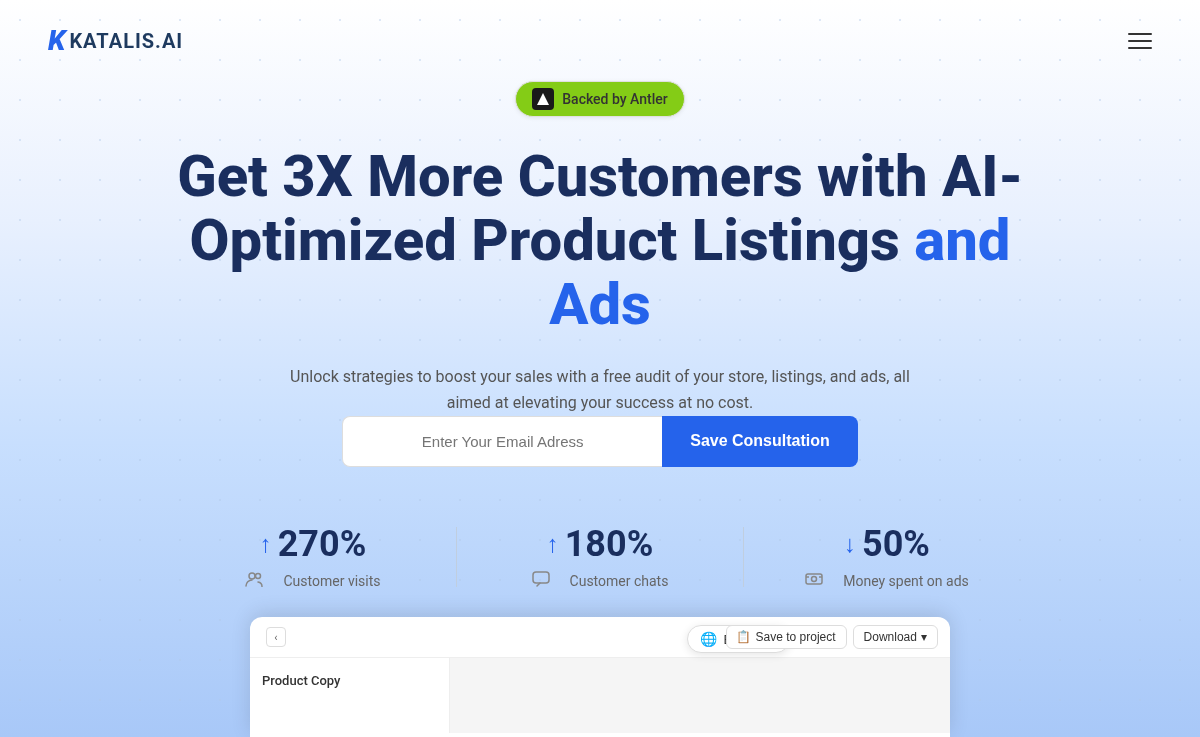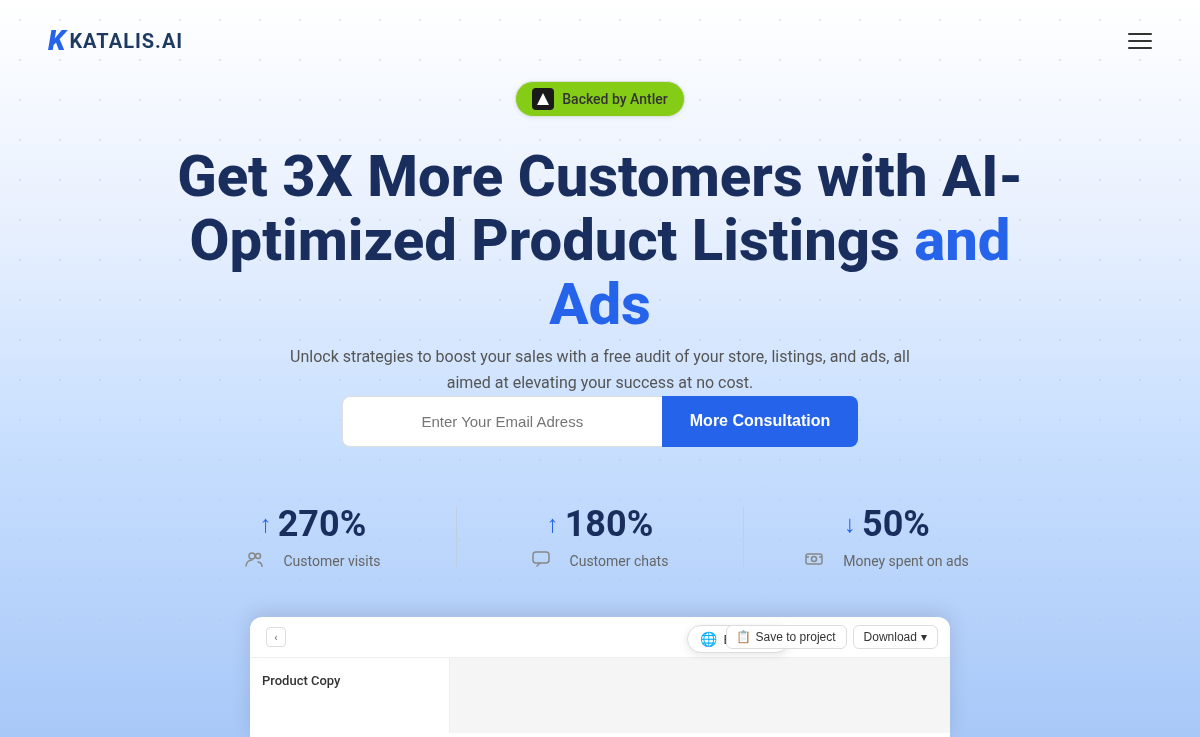--- a/index.html
+++ b/index.html
@@ -136,7 +136,7 @@
       font-weight: 800;
       line-height: 1.1;
       color: #1a2e5e;
-      margin-bottom: 8px;
+      margin-bottom: 28px;
       max-width: 900px;
     }
 

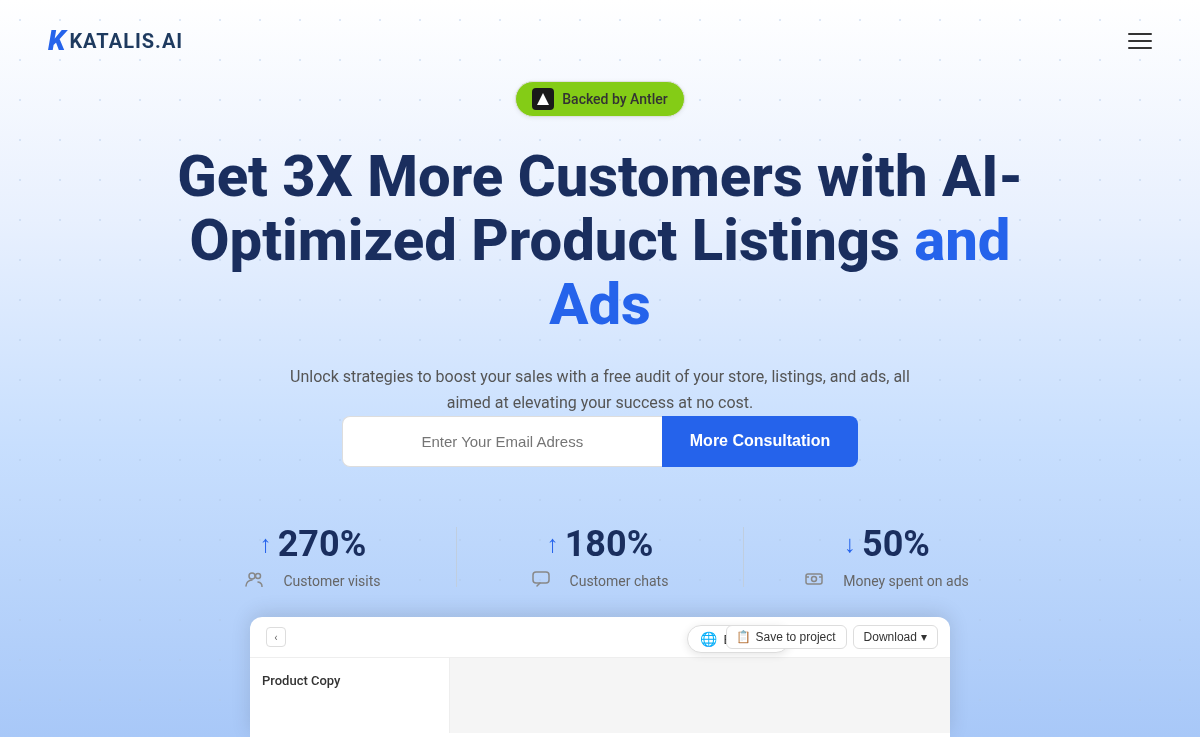--- a/index.html
+++ b/index.html
@@ -421,7 +421,7 @@
 
   <div class="email-form">
     <input class="email-input" type="email" placeholder="Enter Your Email Adress" style="">
-    <button class="cta-button">More Consultation</button>
+    <button class="cta-button">Save Consultation</button>
   </div>
 
   <div class="stats-row">

